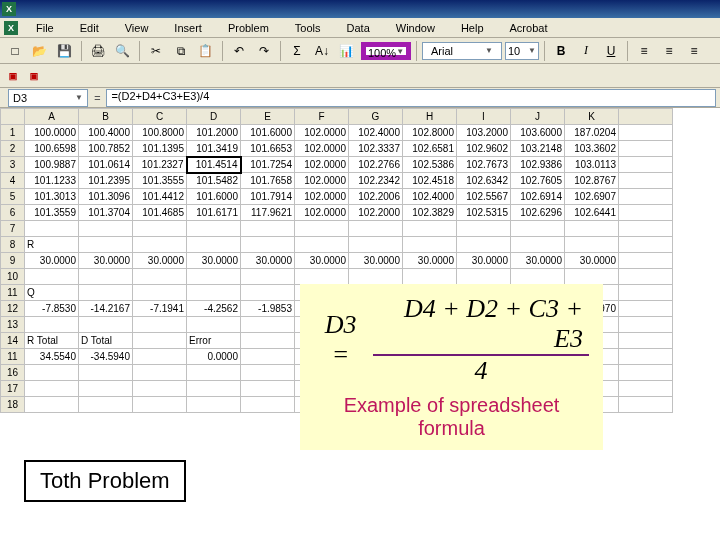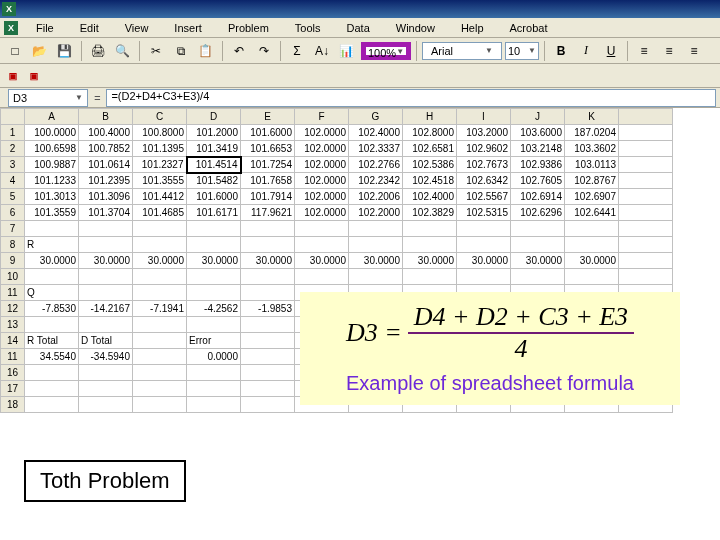--- a/index.html
+++ b/index.html
@@ -30,7 +30,7 @@
   .sel-cell { border:2px solid #000 !important;}
   .hl-yellow { background:#ffff99;}
   .hl-pink { background:#ffc0cb;}
-  .formula-img { position:absolute; left:300px; top:292px; width:380px; background:#ffffcc; padding:10px 14px; font-family:'Times New Roman',serif; font-size:18px; text-align:center;}
+  .formula-img { position:absolute; left:300px; top:284px; width:303px; background:#ffffcc; padding:10px 14px; font-family:'Times New Roman',serif; font-size:18px; text-align:center;}
   .formula-img .eq { display:inline-flex; align-items:center; font-style:italic; font-size:26px;}
   .formula-img .frac { display:inline-flex; flex-direction:column; align-items:center; margin-left:6px;}
   .formula-img .frac .top { border-bottom:2px solid #701a75; padding:0 6px;text-align:right;}

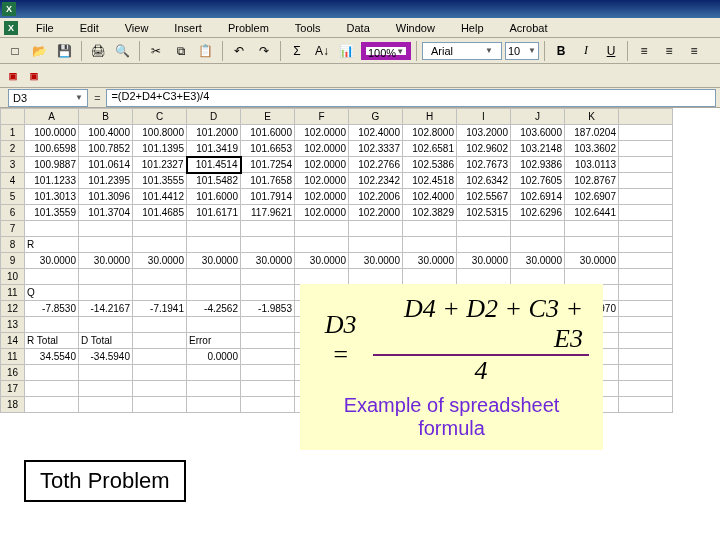--- a/index.html
+++ b/index.html
@@ -34,7 +34,7 @@
   .formula-img .eq { display:inline-flex; align-items:center; font-style:italic; font-size:26px;}
   .formula-img .frac { display:inline-flex; flex-direction:column; align-items:center; margin-left:6px;}
   .formula-img .frac .top { border-bottom:2px solid #701a75; padding:0 6px;text-align:right;}
-  .formula-img .caption { margin-top:8px; font-style:normal; font-family:Arial; font-size:20px; color:#6d28d9;}
+  .formula-img .caption { margin-top:8px; font-style:normal; font-family:Arial; font-size:20px; color:#be185d;}
   .toth { position:absolute; left:24px; top:460px; border:2px solid #000; padding:6px 14px; font-size:22px; font-family:Arial;}
   .chev { font-size:8px; color:#555;}
 </style>

